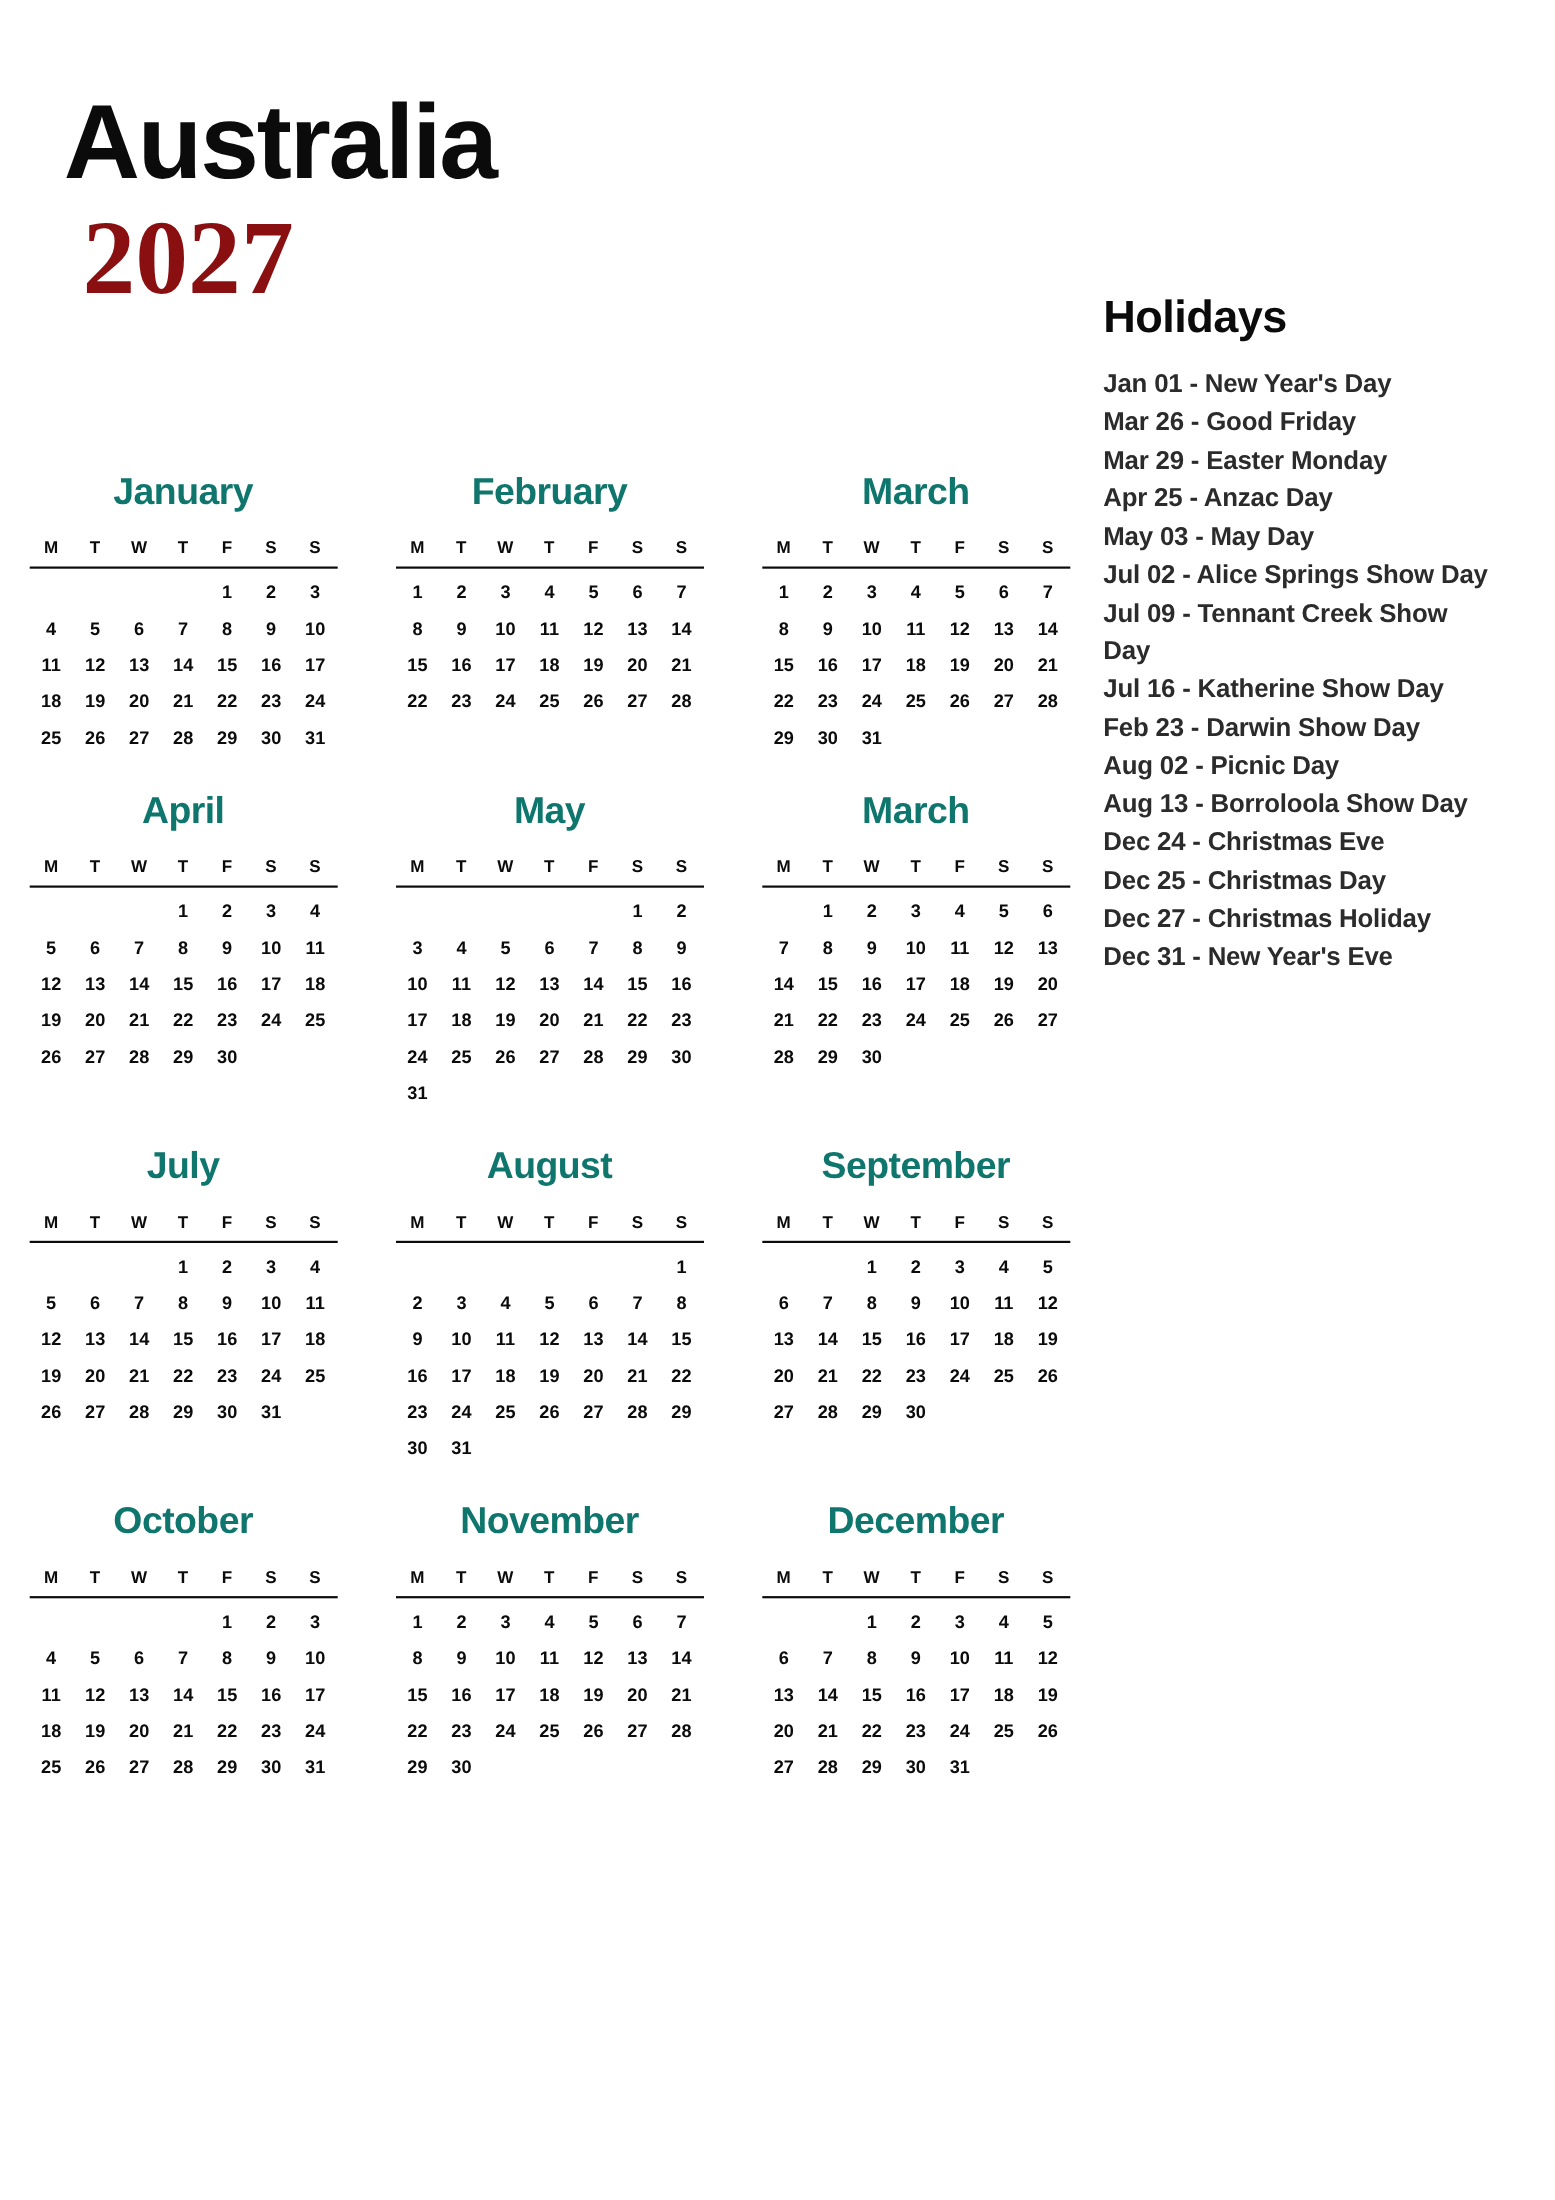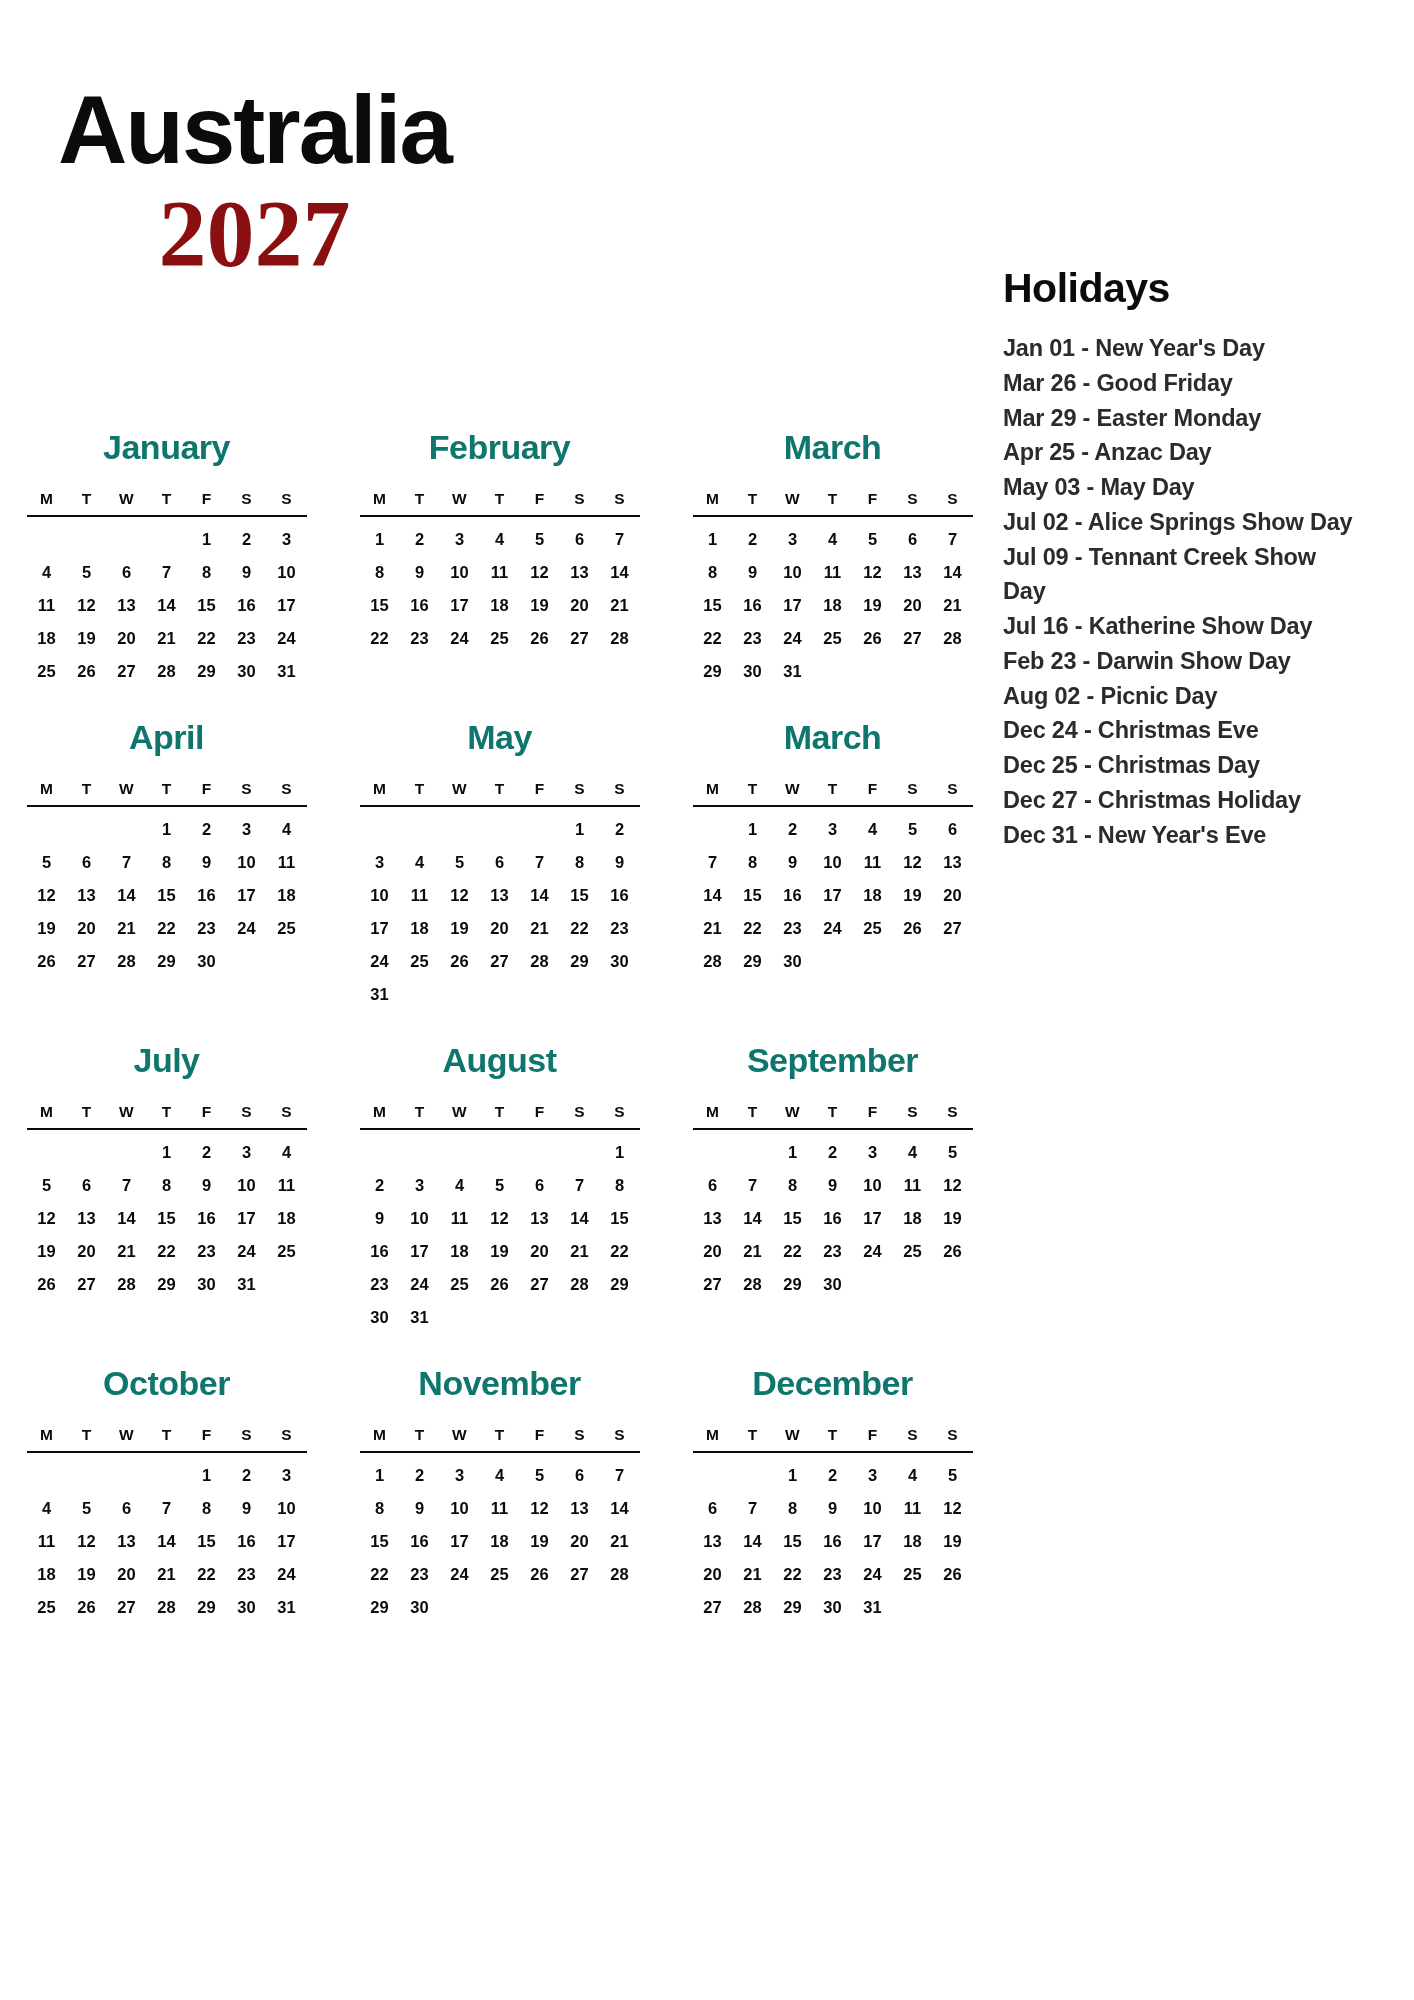--- a/index.html
+++ b/index.html
@@ -49,7 +49,6 @@
     margin: 17px;
     margin-top: 8px;
     letter-spacing: 0px;
-    text-align: center;
   }
 
   

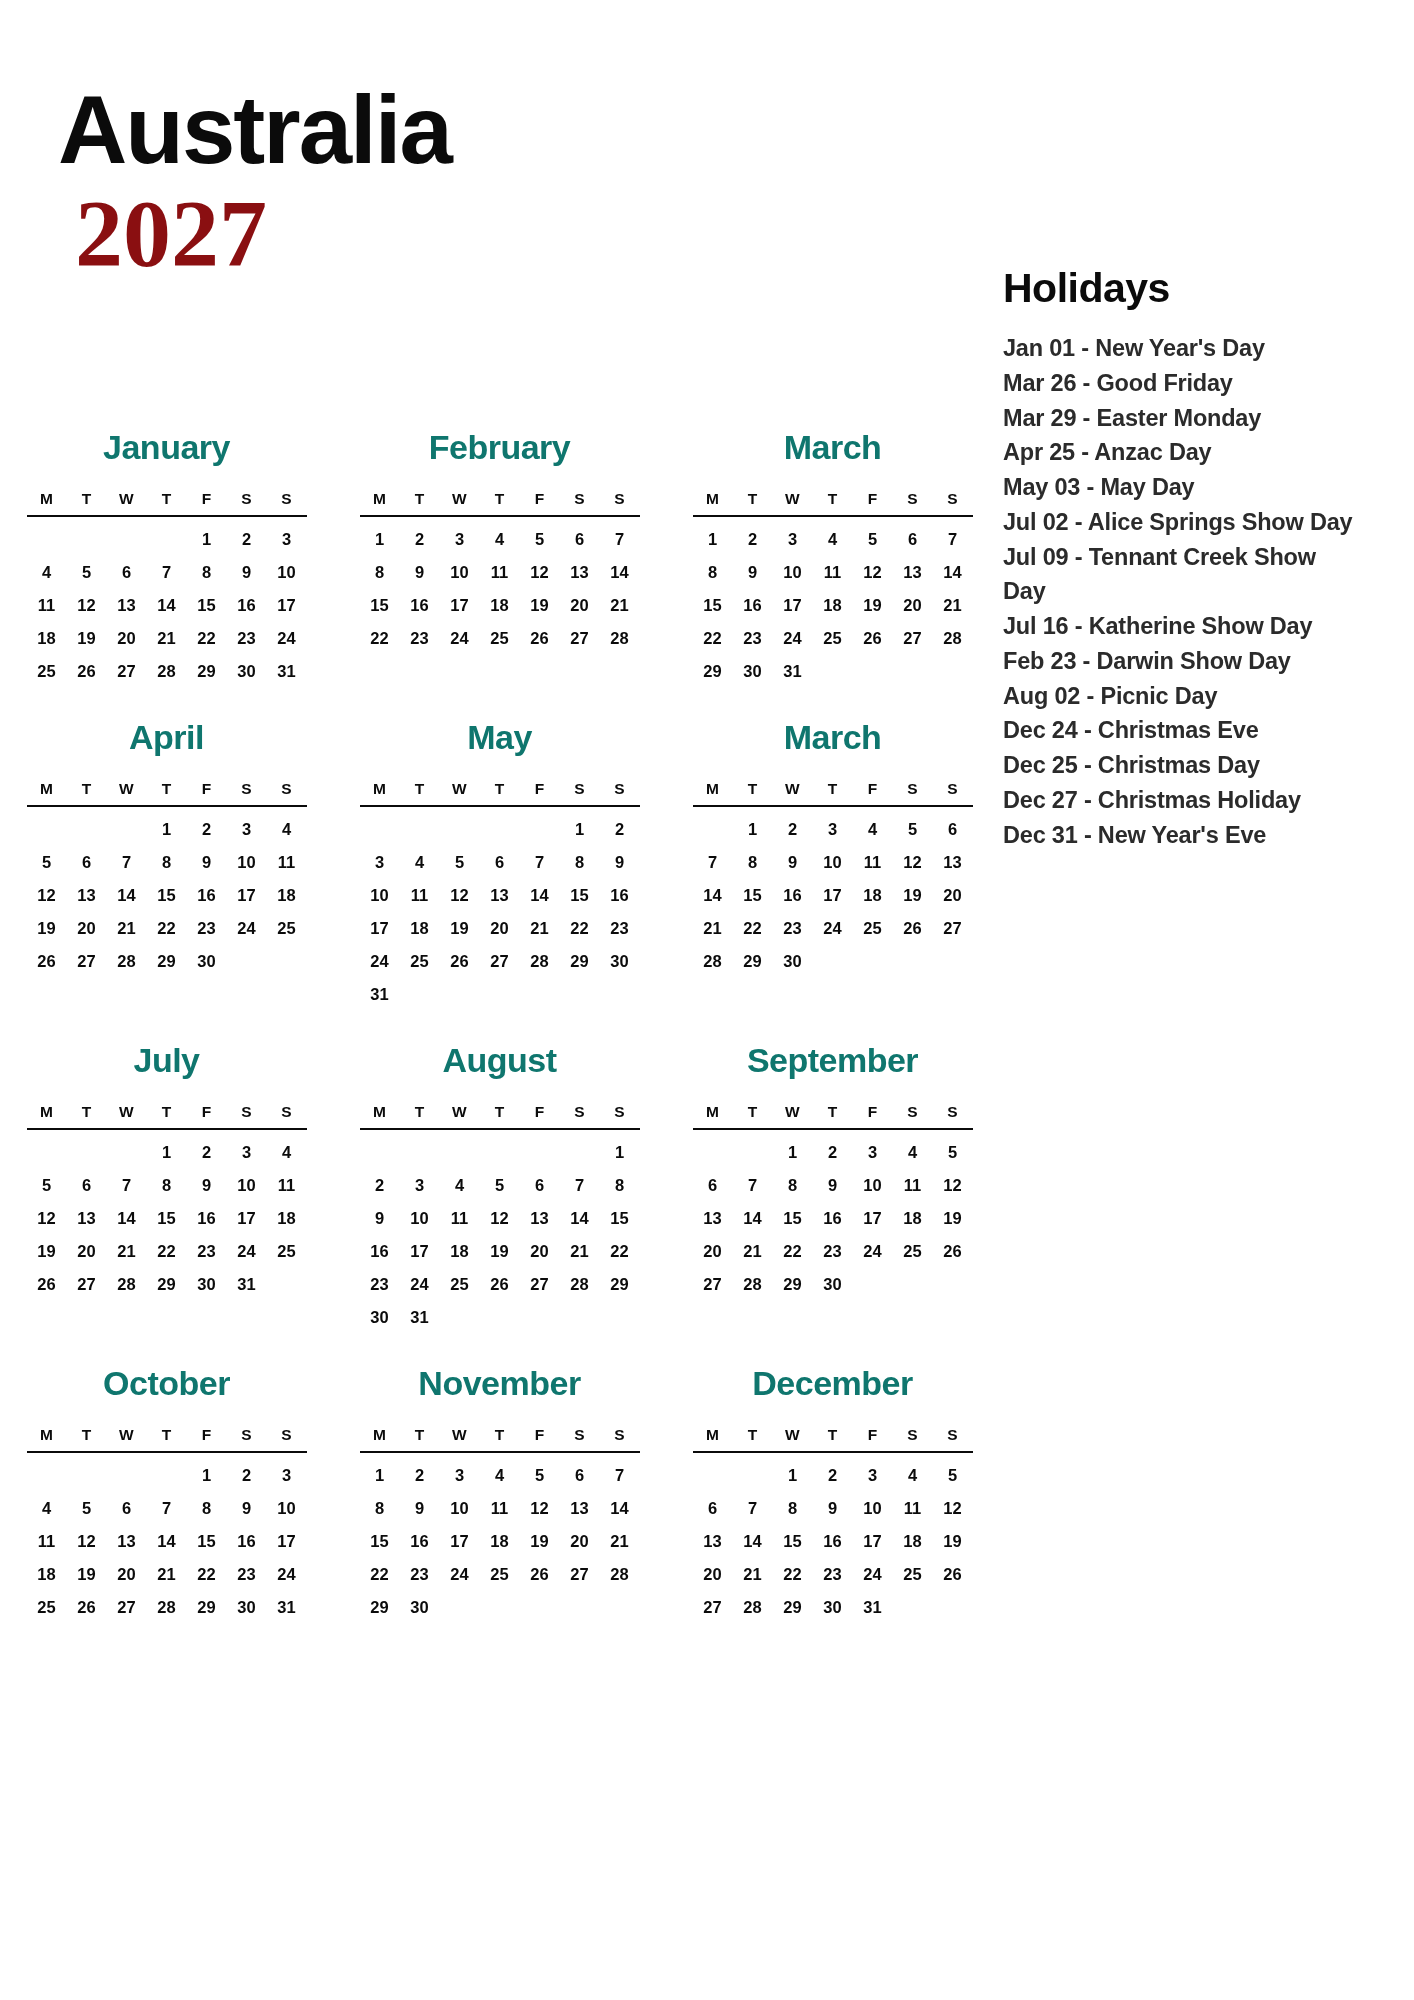--- a/index.html
+++ b/index.html
@@ -763,6 +763,7 @@
         <li class="holiday-item">Jul 16 - Katherine Show Day</li>
         <li class="holiday-item">Feb 23 - Darwin Show Day</li>
         <li class="holiday-item">Aug 02 - Picnic Day</li>
+        <li class="holiday-item">Aug 13 - Borroloola Show Day</li>
         <li class="holiday-item">Dec 24 - Christmas Eve</li>
         <li class="holiday-item">Dec 25 - Christmas Day</li>
         <li class="holiday-item">Dec 27 - Christmas Holiday</li>

